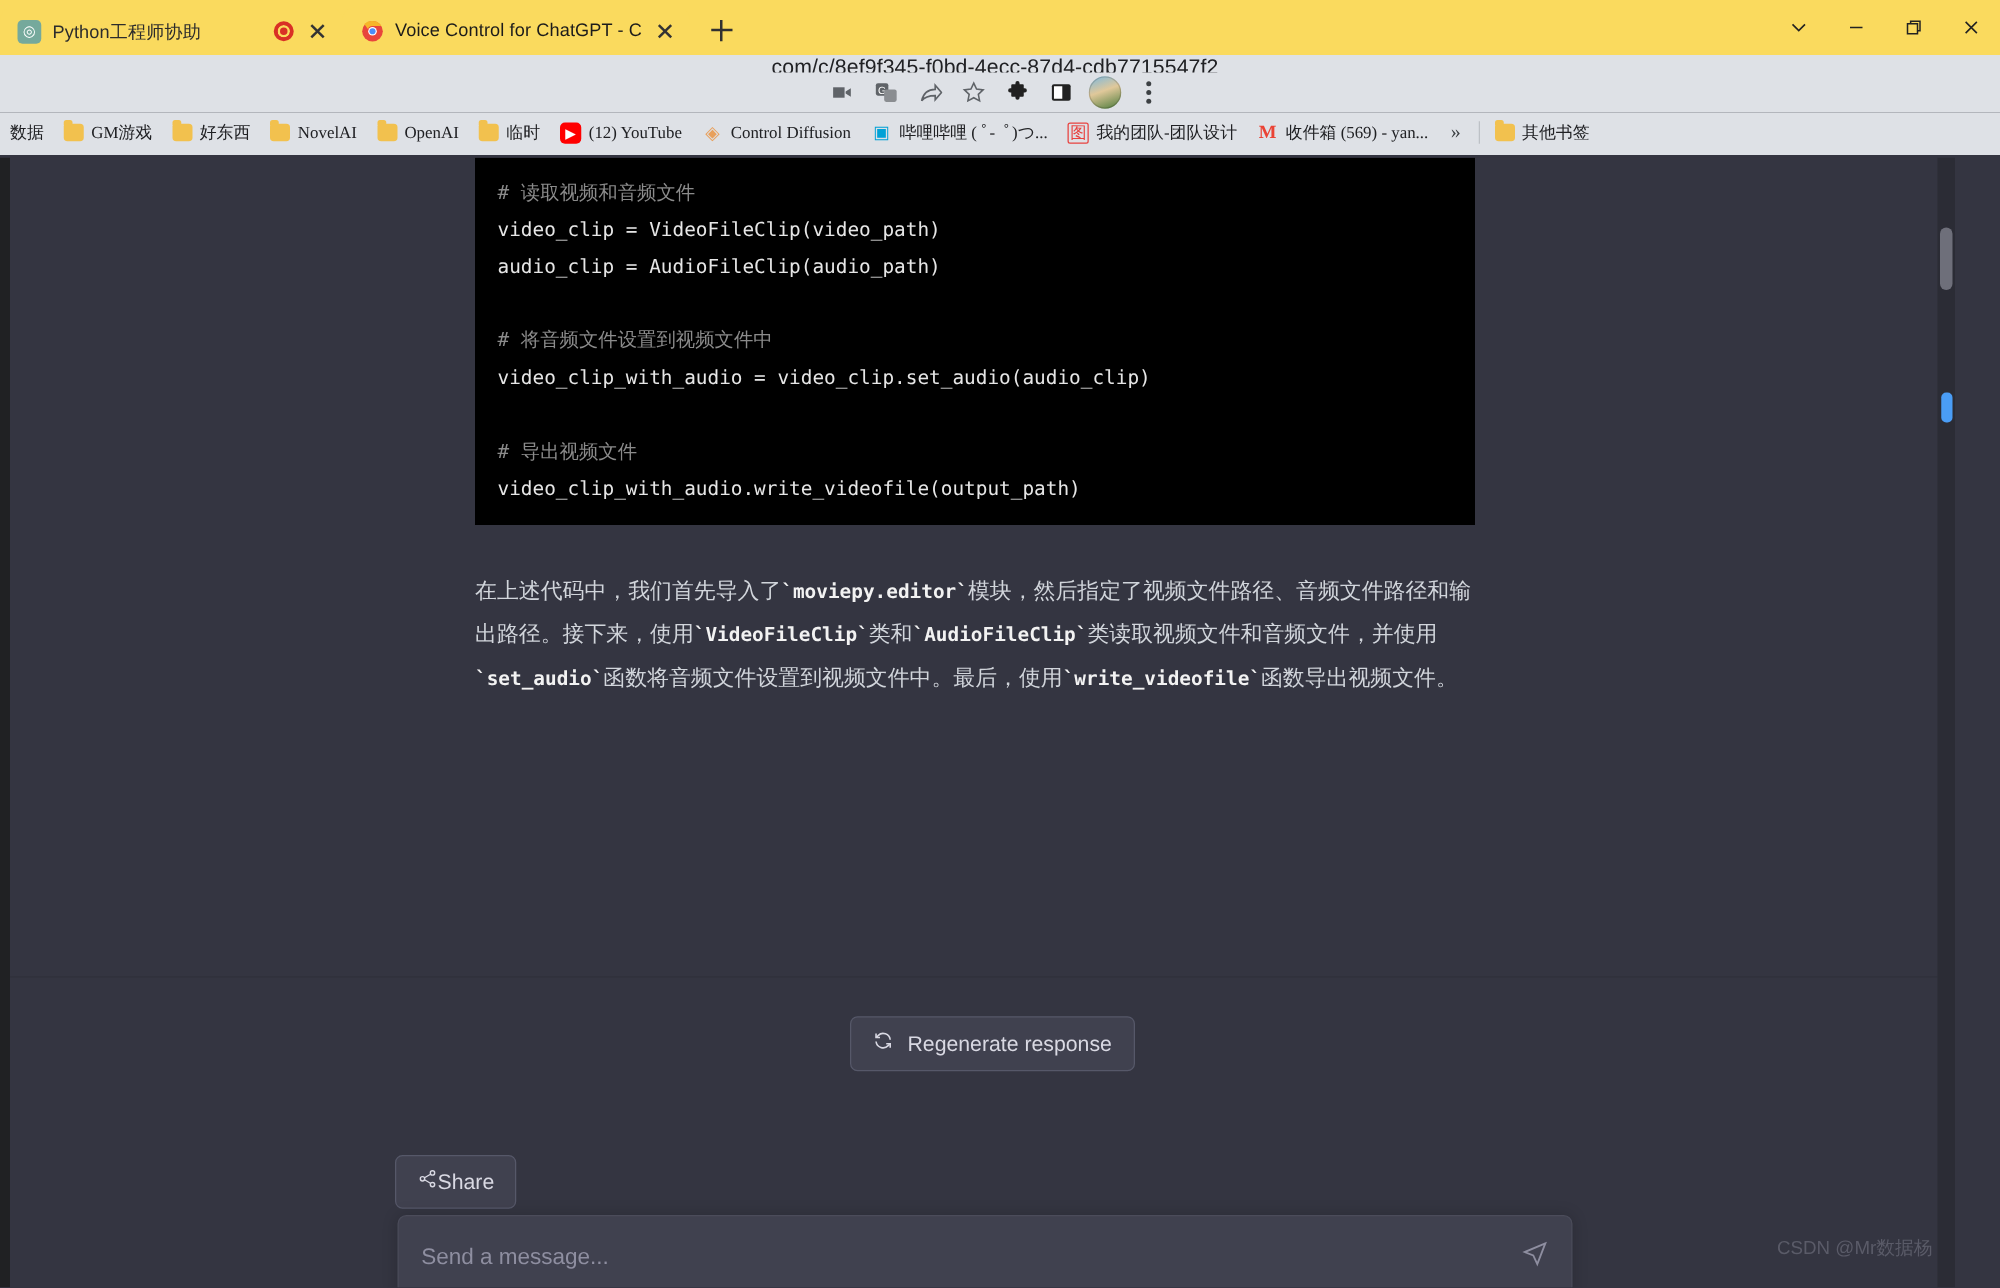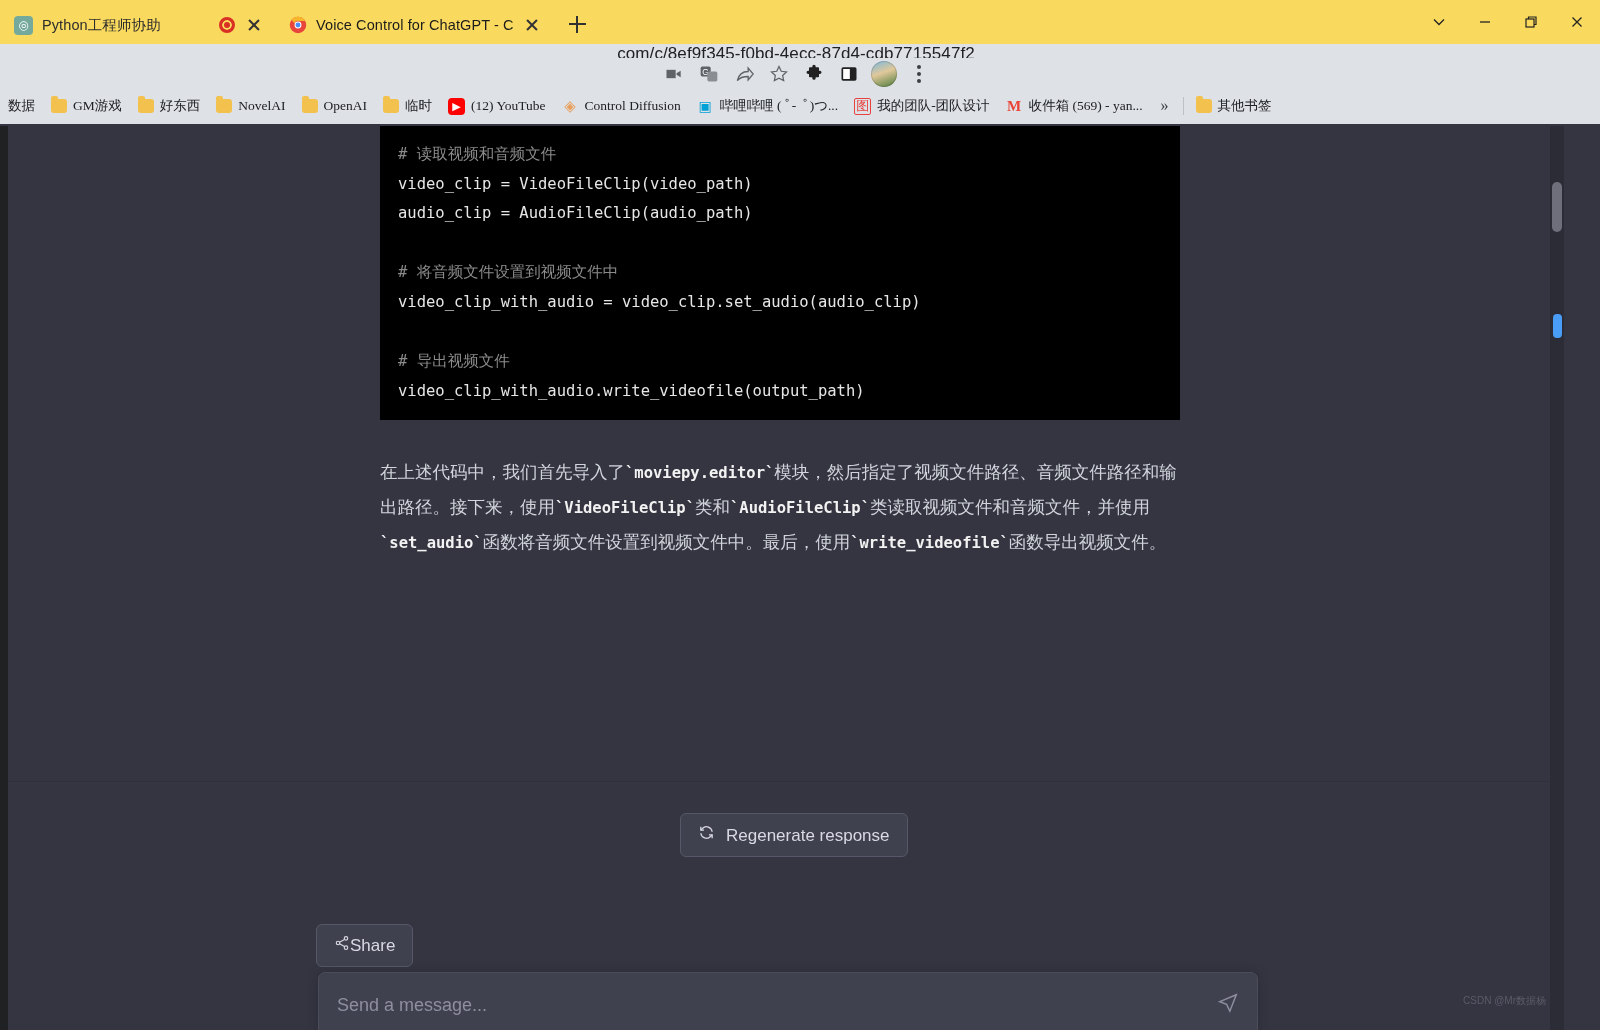--- a/index.html
+++ b/index.html
@@ -157,7 +157,7 @@
   .inputbox .ph { flex: 1 1 auto; color: #8e8ea0; font-size: 18px; }
 
   .watermark {
-    position: absolute; right: 18px; bottom: 22px; font-size: 10px; color: #5a5b68;
+    position: absolute; right: 18px; bottom: 22px; font-size: 15px; color: #5a5b68;
     font-family: "Liberation Sans", "DejaVu Sans", sans-serif;
   }
 </style>

